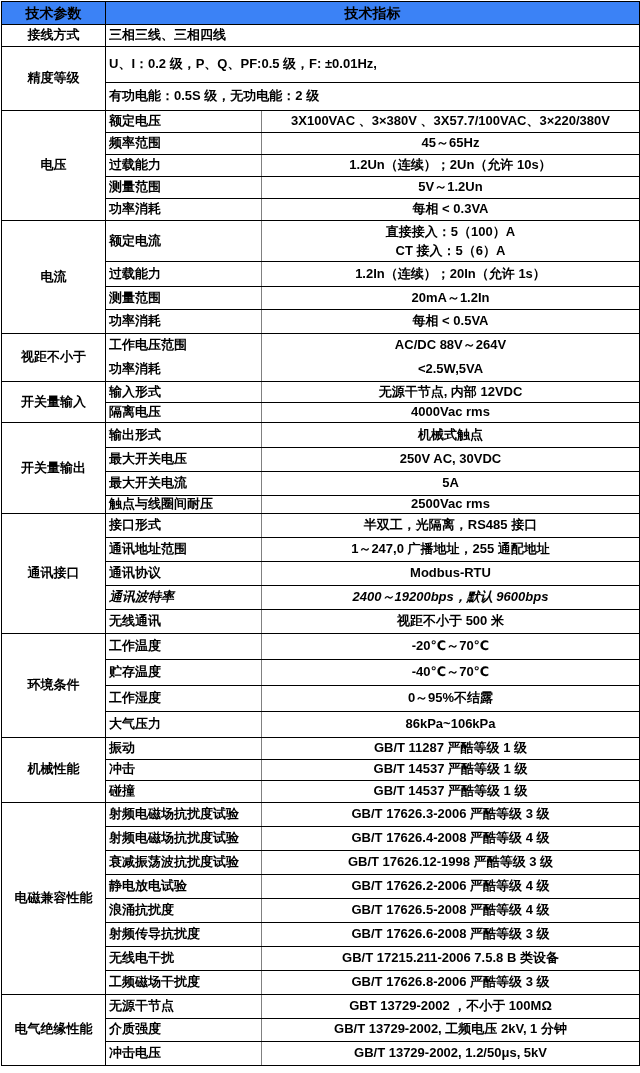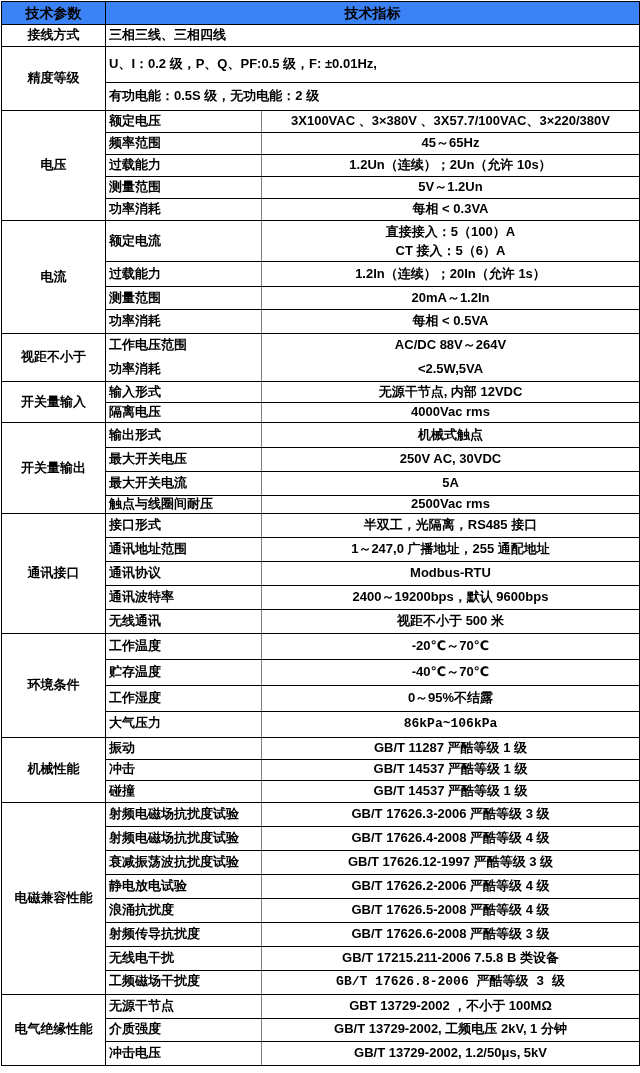--- a/index.html
+++ b/index.html
@@ -161,7 +161,7 @@
           <td class="param">通讯协议</td>
           <td class="val">Modbus-RTU</td>
         </tr>
-        <tr style="height: 24px;">
+        <tr style="height: 24px; font-style: italic;">
           <td class="param">通讯波特率</td>
           <td class="val">2400～19200bps，默认 9600bps</td>
         </tr>

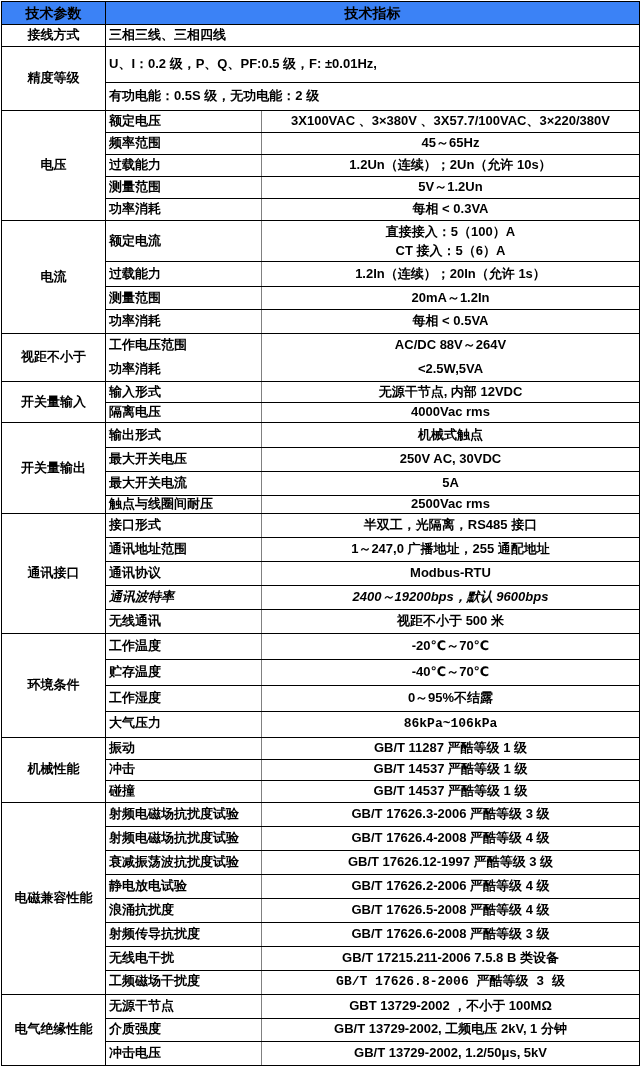--- a/index.html
+++ b/index.html
@@ -182,7 +182,7 @@
           <td class="param">工作湿度</td>
           <td class="val">0～95%不结露</td>
         </tr>
-        <tr style="height: 26px; font-family: Liberation Mono, monospace;">
+        <tr style="height: 26px;">
           <td class="param">大气压力</td>
           <td class="val">86kPa~106kPa</td>
         </tr>

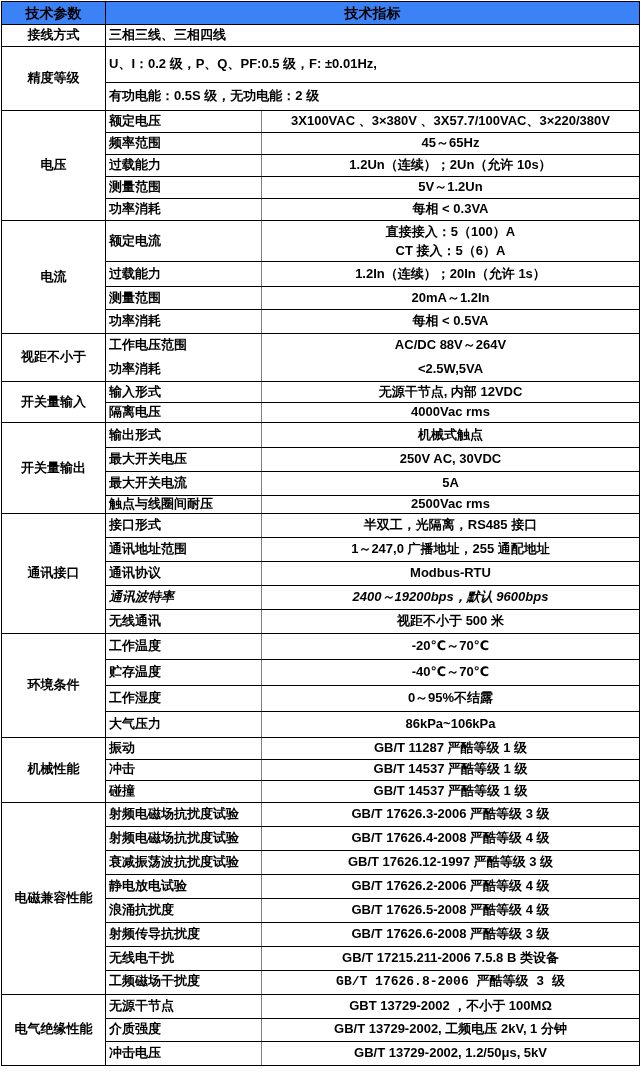--- a/index.html
+++ b/index.html
@@ -210,7 +210,7 @@
         </tr>
         <tr style="height: 24px;">
           <td class="param">衰减振荡波抗扰度试验</td>
-          <td class="val">GB/T 17626.12-1997 严酷等级 3 级</td>
+          <td class="val">GB/T 17626.12-1998 严酷等级 3 级</td>
         </tr>
         <tr style="height: 24px;">
           <td class="param">静电放电试验</td>

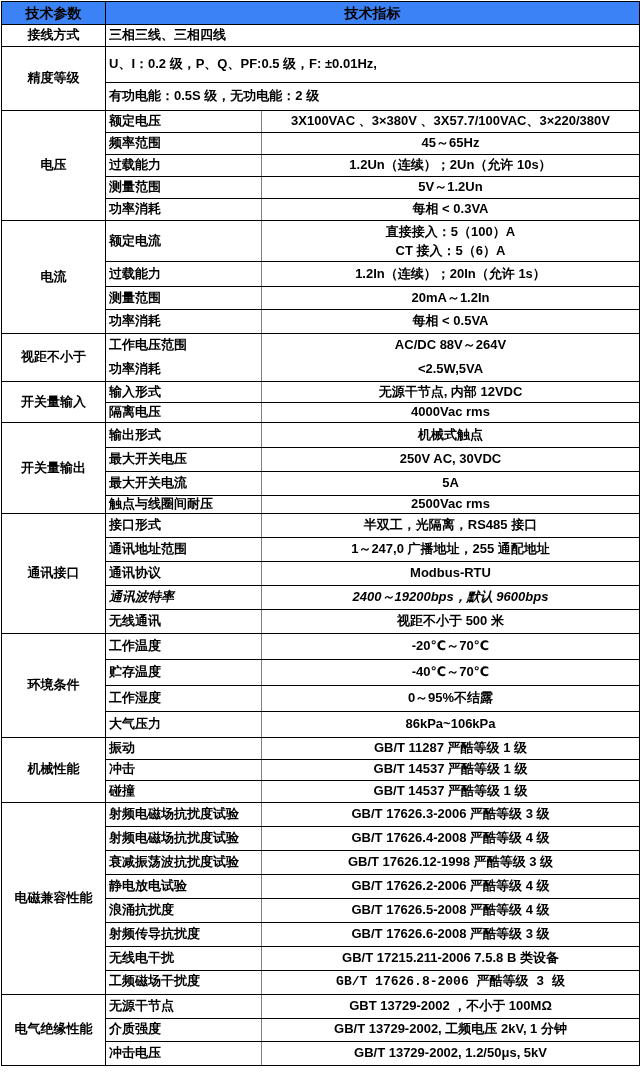--- a/index.html
+++ b/index.html
@@ -228,7 +228,7 @@
           <td class="param">无线电干扰</td>
           <td class="val">GB/T 17215.211-2006 7.5.8 B 类设备</td>
         </tr>
-        <tr style="height: 24px; font-family: Liberation Mono, monospace;">
+        <tr style="height: 24px;">
           <td class="param">工频磁场干扰度</td>
           <td class="val">GB/T 17626.8-2006 严酷等级 3 级</td>
         </tr>

